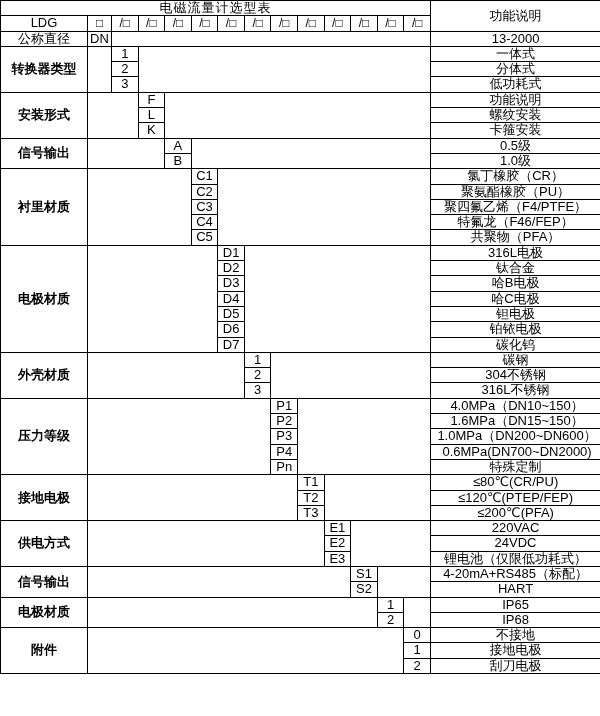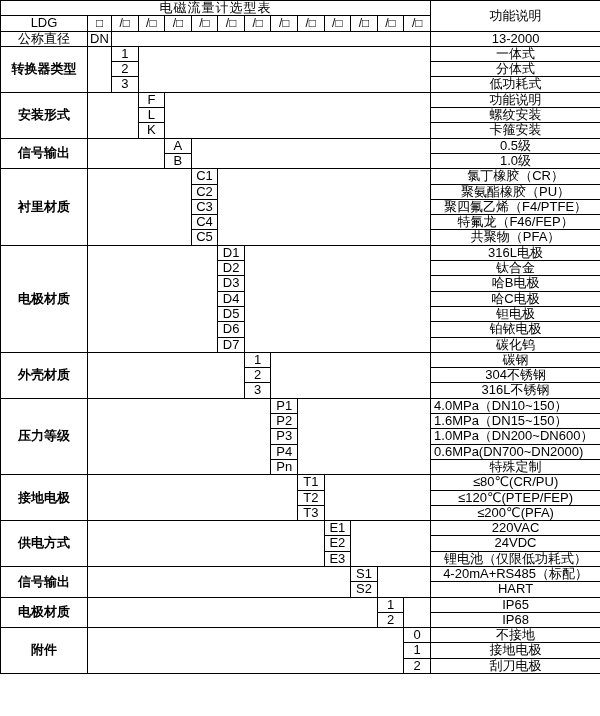--- a/index.html
+++ b/index.html
@@ -28,7 +28,7 @@
   td.dn-label, td.dn-code { text-align: left; padding-left: 2px; }
   td.code-box { font-size: 12px; }
   td.cat { text-align: center; font-weight: bold; }
-  td.desc.left { text-align: left; padding-left: 3px; }
+  td.desc.left { text-align: center; padding-left: 3px; }
   td.filler { border: 1px solid #000; }
 </style>
 </head>

